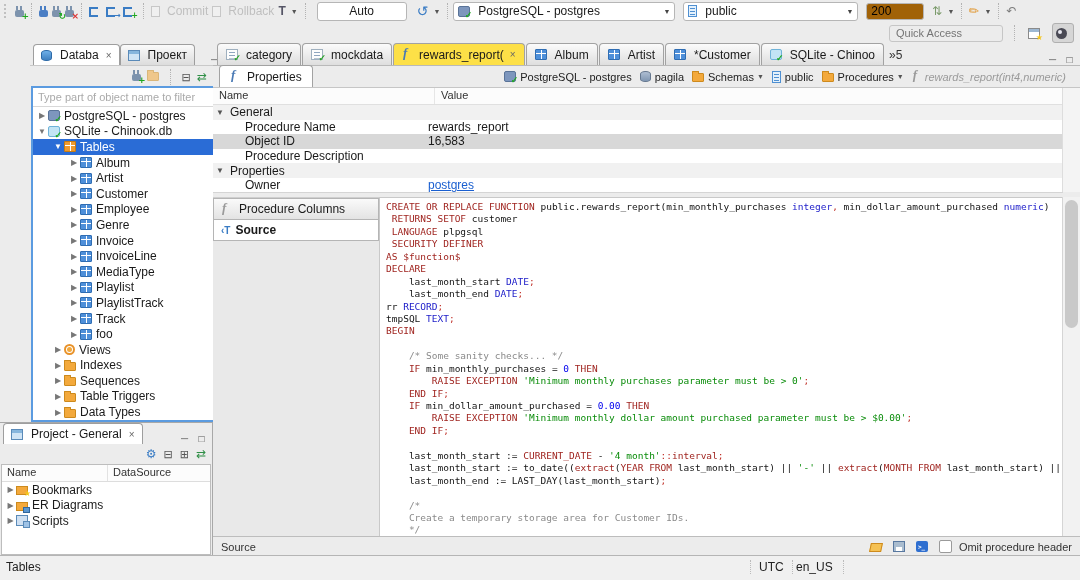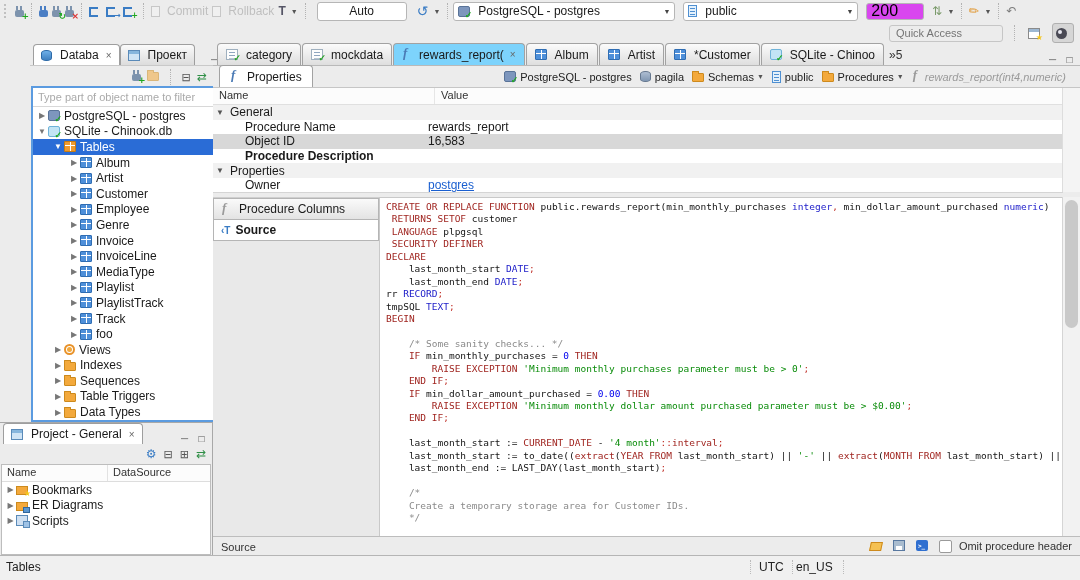--- a/index.html
+++ b/index.html
@@ -73,7 +73,7 @@
   .tlabel{color:#9b9b9b;font-size:12px;}
   .combo{display:flex;align-items:center;background:#fff;border:1px solid #b6b6b6;border-radius:3px;height:17px;padding:0 4px;gap:4px;cursor:pointer;flex:none;}
   .combo .arr{font-size:7px;color:#444;margin-left:auto;}
-  .tinput{background:#d946ef;border:1px solid #b6b6b6;border-radius:3px;height:15px;width:48px;font-size:16px;padding:0 4px;font-family:inherit;}
+  .tinput{background:#a16207;border:1px solid #b6b6b6;border-radius:3px;height:15px;width:48px;font-size:12px;padding:0 4px;font-family:inherit;}
   .accessbar{position:absolute;right:0;top:22px;height:22px;display:flex;align-items:center;gap:6px;padding-right:6px;}
   .qa{width:100px;height:15px;border:1px solid #c6c6c6;border-radius:3px;background:#ececec;color:#a8a8a8;font-size:11px;padding:0 6px;font-family:inherit;}
   .pbtn{width:20px;height:18px;display:flex;align-items:center;justify-content:center;border-radius:3px;}

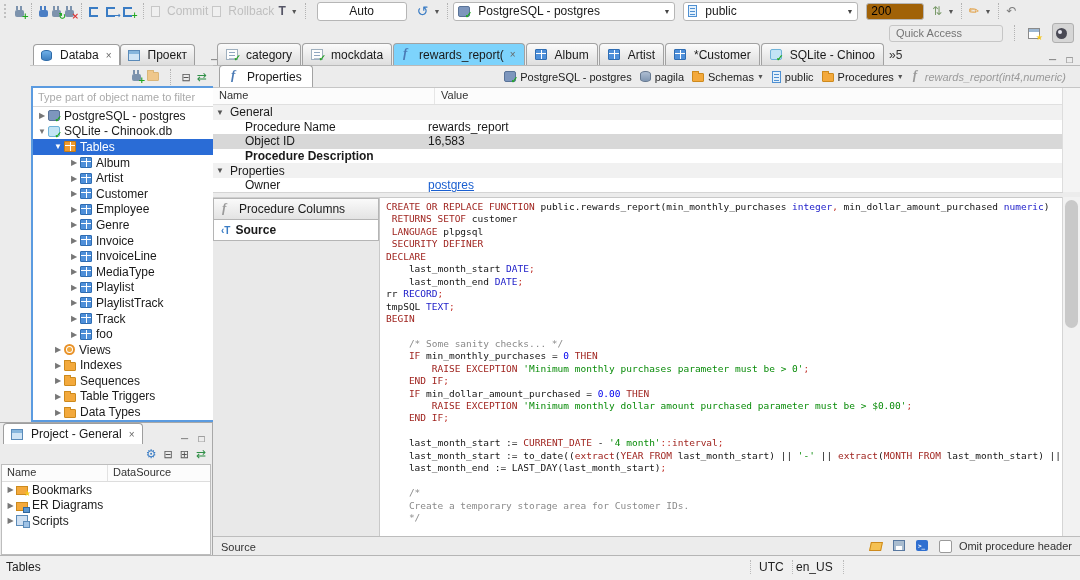--- a/index.html
+++ b/index.html
@@ -108,7 +108,7 @@
   .editor{position:absolute;left:213px;top:44px;right:0;height:512px;}
   .etabbar{height:22px;display:flex;align-items:flex-end;padding-left:4px;border-bottom:1px solid #b9b9b9;box-sizing:border-box;}
   .etab{display:flex;align-items:center;gap:4px;height:21px;padding:0 8px;border:1px solid #a2a2a2;border-bottom:none;border-radius:4px 4px 0 0;background:linear-gradient(#fbfbfb,#dedede);margin-right:1px;white-space:nowrap;font-size:12px;cursor:pointer;justify-content:space-between;}
-  .etab.active{background:#7dd3fc;}
+  .etab.active{background:#fde047;}
   .etab .x{color:#666;font-size:10px;margin-left:2px;}
   .overflow{font-size:12px;color:#333;margin:0 4px 3px 4px;cursor:pointer;}
   .subtabrow{height:22px;display:flex;align-items:flex-end;border-bottom:1px solid #c6c6c6;box-sizing:border-box;background:#ececec;}

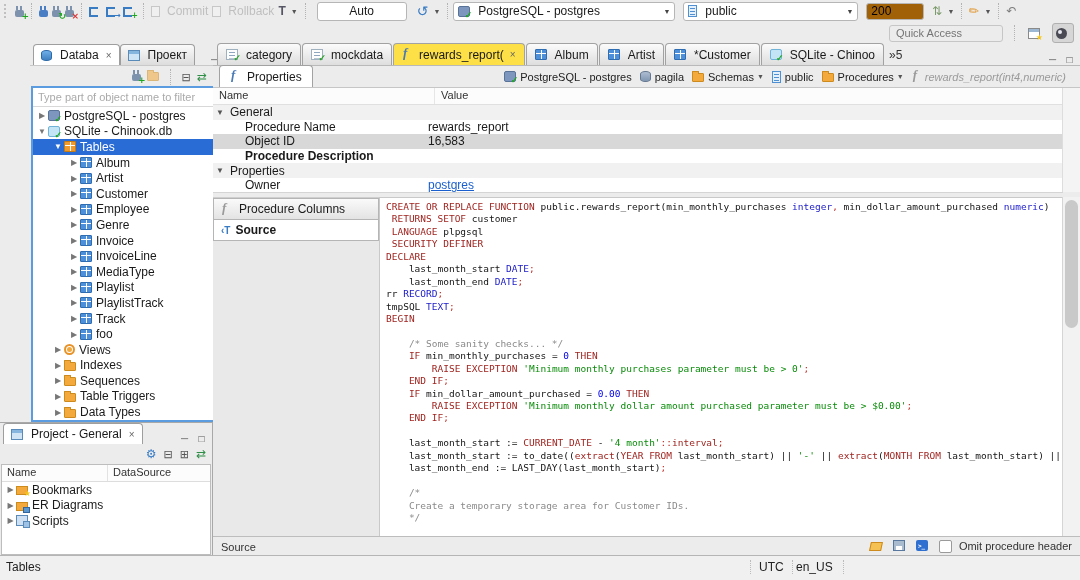--- a/index.html
+++ b/index.html
@@ -131,7 +131,7 @@
   .grow.item .gname{padding-left:32px;}
   .grow .gval{flex:1;}
   .grow .gval.link{color:#1a5fd0;text-decoration:underline;cursor:pointer;}
-  .grow .bold{font-weight:bold;text-align:right;}
+  .grow .bold{font-weight:normal;text-align:right;}
 
   .sash{position:absolute;left:0;right:17px;top:148px;height:5px;background:#ececec;border-top:1px solid #d5d5d5;text-align:center;}
   .sash span{font-size:6px;color:#666;line-height:5px;letter-spacing:2px;cursor:row-resize;}

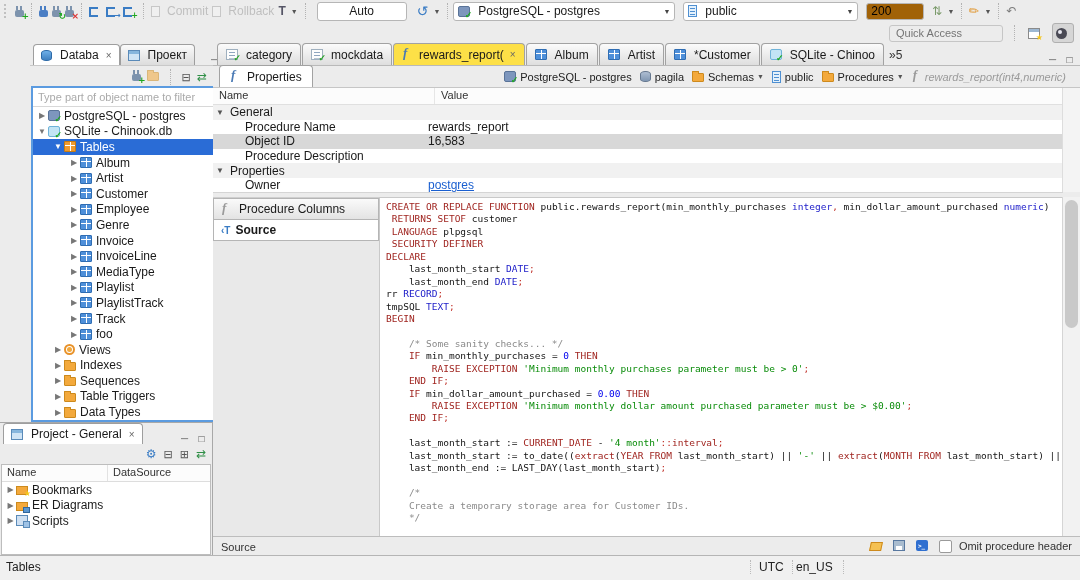--- a/index.html
+++ b/index.html
@@ -573,6 +573,7 @@
           <div class="cl"><span class="tok-k"> RETURNS SETOF</span><span class="tok-p"> customer</span></div>
           <div class="cl"><span class="tok-k"> LANGUAGE</span><span class="tok-p"> plpgsql</span></div>
           <div class="cl"><span class="tok-k"> SECURITY DEFINER</span></div>
+          <div class="cl"><span class="tok-k">AS $function$</span></div>
           <div class="cl"><span class="tok-k">DECLARE</span></div>
           <div class="cl"><span class="tok-p">    last_month_start </span><span class="tok-t">DATE</span><span class="tok-r">;</span></div>
           <div class="cl"><span class="tok-p">    last_month_end </span><span class="tok-t">DATE</span><span class="tok-r">;</span></div>

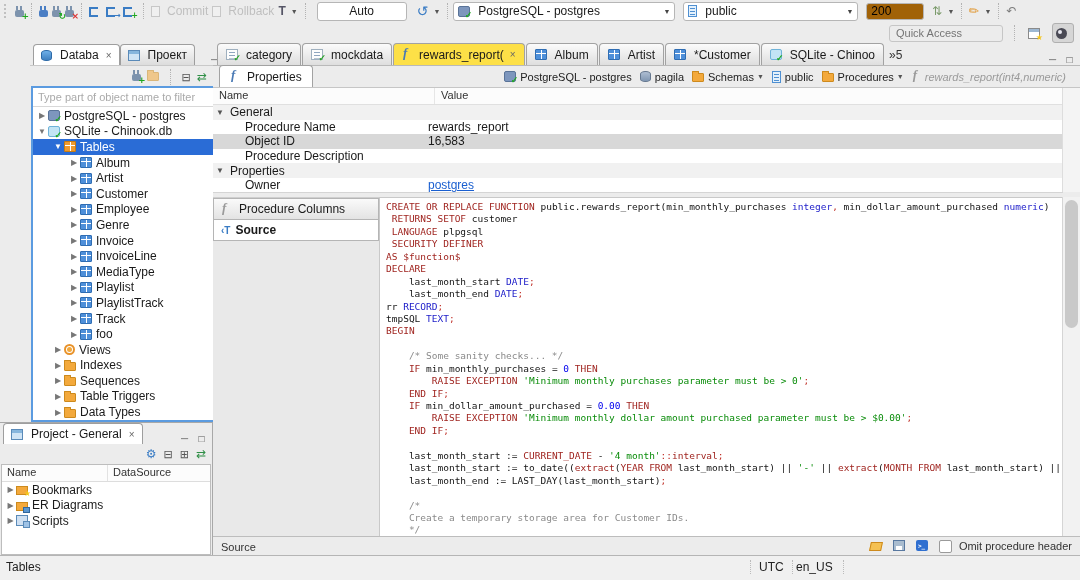--- a/index.html
+++ b/index.html
@@ -150,7 +150,7 @@
   .code-sb .thumb{position:absolute;left:2px;right:2px;top:3px;height:128px;background:#c9c9c9;border-radius:7px;cursor:grab;}
 
   .ebottom{position:absolute;left:0;right:0;bottom:0;height:20px;background:#ececec;border-top:1px solid #bdbdbd;display:flex;align-items:center;font-size:11px;color:#333;padding:0 8px;box-sizing:border-box;}
-  .ebottom .right{margin-left:auto;display:flex;gap:7px;}
+  .ebottom .right{margin-left:auto;display:flex;align-items:center;gap:7px;}
   .cb{width:11px;height:11px;background:#fff;border:1px solid #9a9a9a;border-radius:2px;display:inline-block;cursor:pointer;}
 
   .statusbar{position:absolute;left:0;bottom:0;right:0;height:24px;background:#f0f0f0;border-top:1px solid #b5b5b5;font-size:12px;color:#222;}

